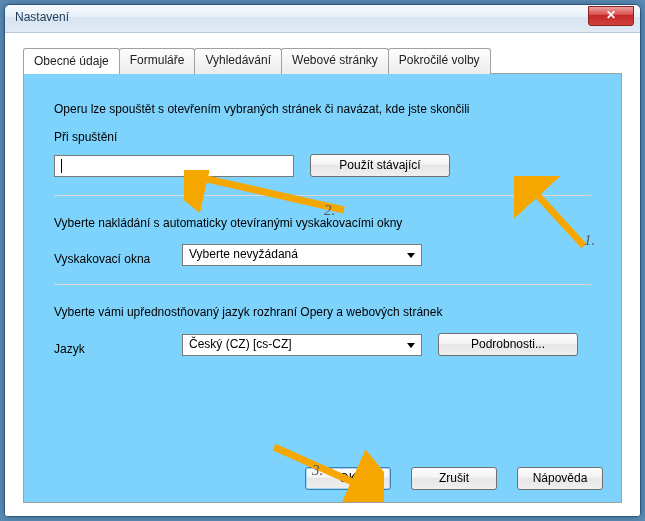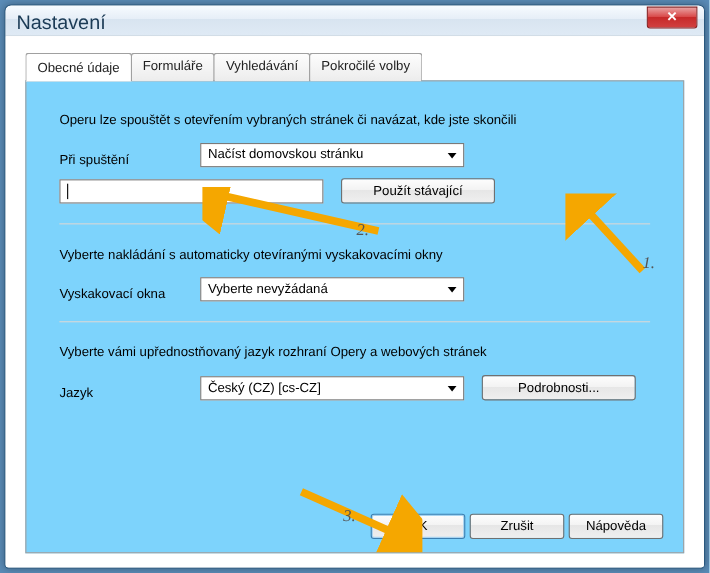--- a/index.html
+++ b/index.html
@@ -39,7 +39,7 @@
     left: 10px;
     top: 5px;
     color: #1a3a55;
-    font-size: 18px;
+    font-size: 12px;
   }
   .close-btn {
     position: absolute;

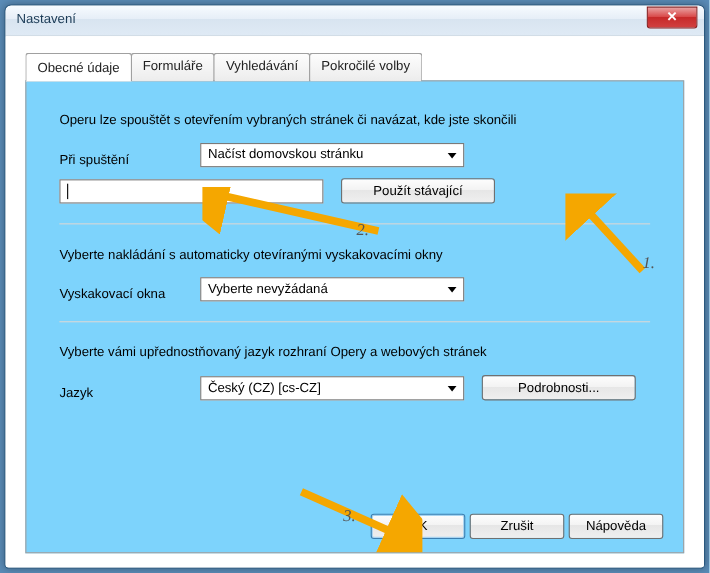--- a/index.html
+++ b/index.html
@@ -220,6 +220,7 @@
         <div class="tab active"><span>Obecné údaje</span></div>
         <div class="tab"><span>Formuláře</span></div>
         <div class="tab"><span>Vyhledávání</span></div>
+        <div class="tab"><span>Webové stránky</span></div>
         <div class="tab"><span>Pokročilé volby</span></div>
       </div>
 

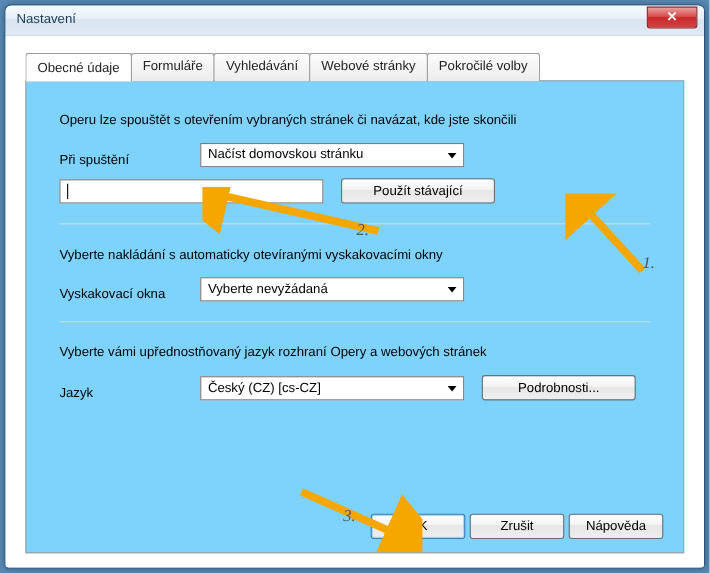--- a/index.html
+++ b/index.html
@@ -229,9 +229,6 @@
         <div class="section-text">Operu lze spouštět s otevřením vybraných stránek či navázat, kde jste skončili</div>
         <div class="row">
           <div class="row-label">Při spuštění</div>
-          <div class="select">
-            <span>Načíst domovskou stránku</span>
-          </div>
         </div>
         <div class="row">
           <div class="textinput" style="position:relative;">

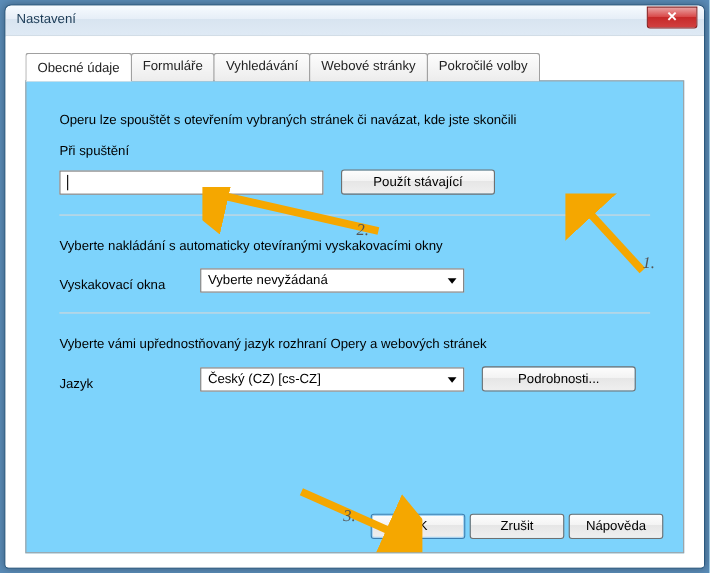--- a/index.html
+++ b/index.html
@@ -170,7 +170,7 @@
     right: 18px;
     bottom: 12px;
     display: flex;
-    gap: 4px;
+    gap: 20px;
   }
   .footer .btn {
     width: 86px;

